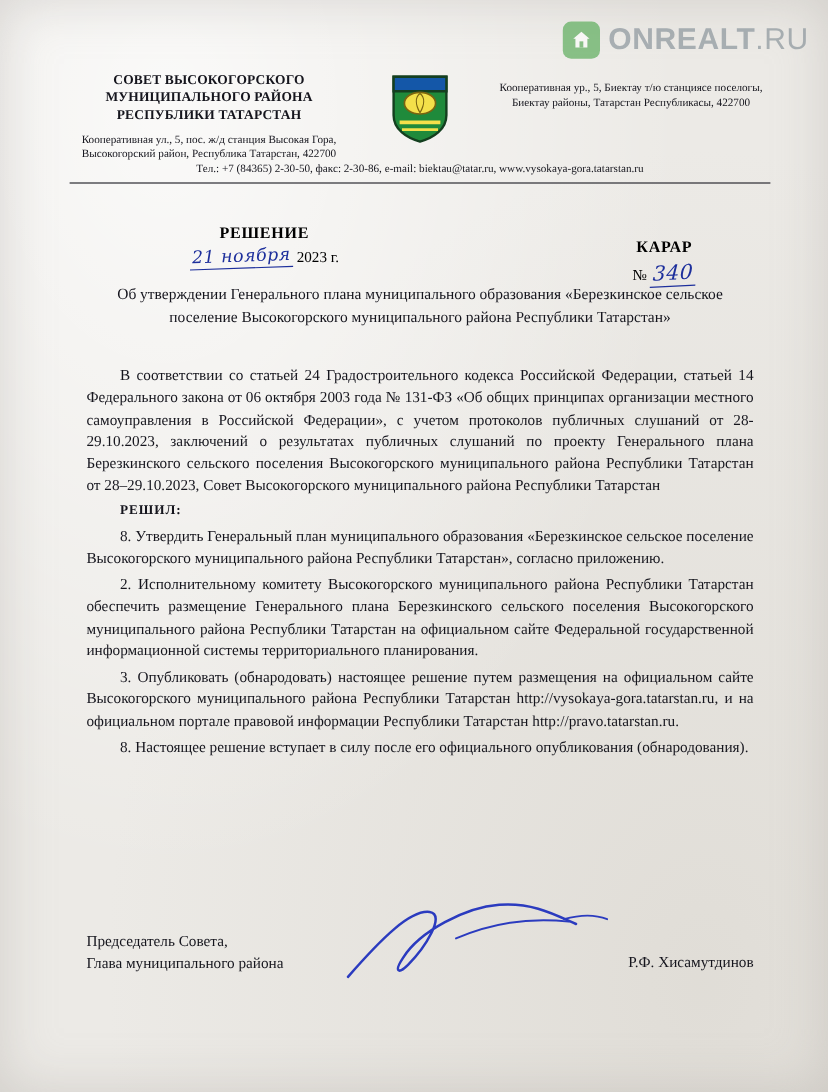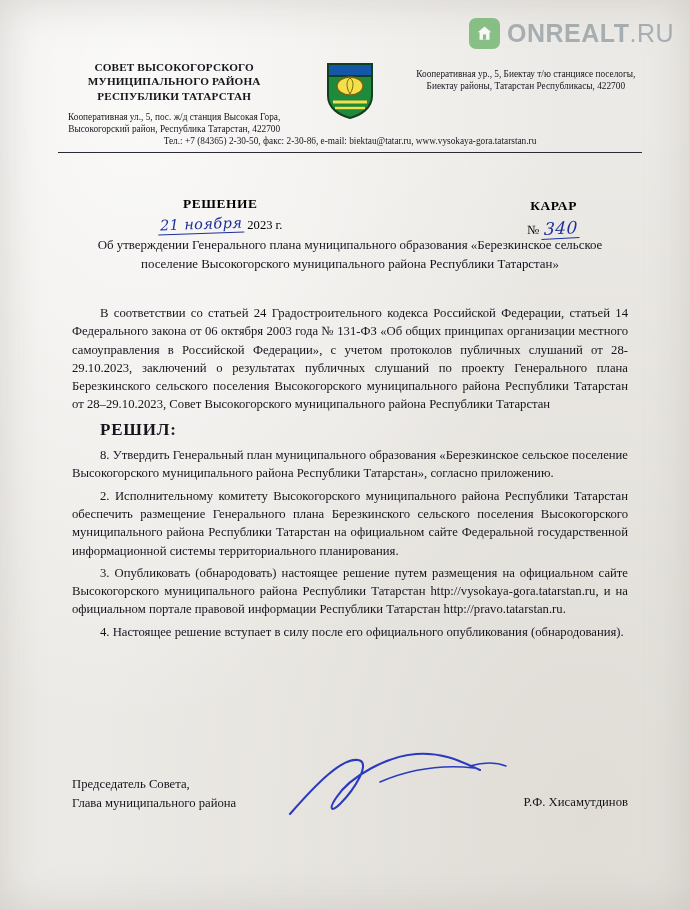--- a/index.html
+++ b/index.html
@@ -121,7 +121,7 @@
   .deci-left {
     position: absolute;
     left: 100px;
-    top: 10px;
+    top: 0;
     text-align: center;
   }
   .deci-right {

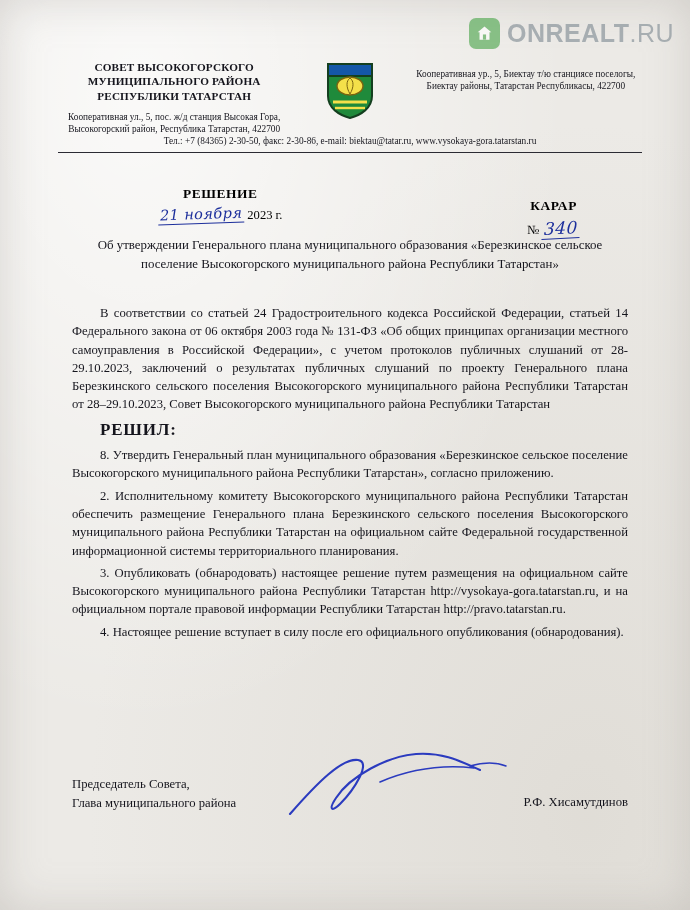--- a/index.html
+++ b/index.html
@@ -194,7 +194,7 @@
     margin: 9px 0 7px 0;
     text-align: center;
     font-weight: bold;
-    font-size: 17px;
+    font-size: 11px;
     letter-spacing: 0.8px;
     text-indent: 0;
   }

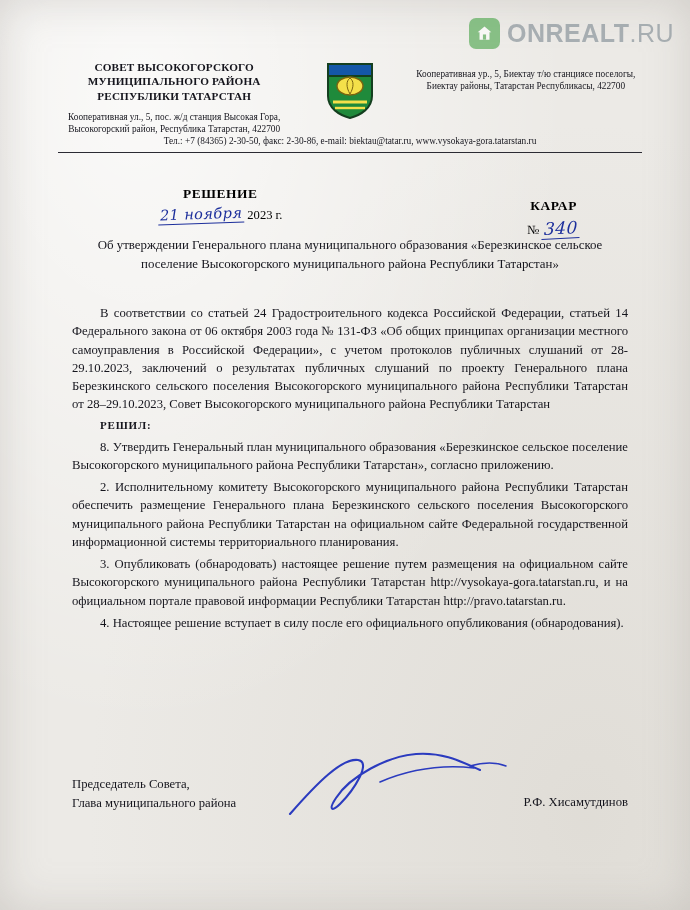--- a/index.html
+++ b/index.html
@@ -291,7 +291,7 @@
     <p>8. Утвердить Генеральный план муниципального образования «Березкинское сельское поселение Высокогорского муниципального района Республики Татарстан», согласно приложению.</p>
     <p>2. Исполнительному комитету Высокогорского муниципального района Республики Татарстан обеспечить размещение Генерального плана Березкинского сельского поселения Высокогорского муниципального района Республики Татарстан на официальном сайте Федеральной государственной информационной системы территориального планирования.</p>
     <p>3. Опубликовать (обнародовать) настоящее решение путем размещения на официальном сайте Высокогорского муниципального района Республики Татарстан http://vysokaya-gora.tatarstan.ru, и на официальном портале правовой информации Республики Татарстан http://pravo.tatarstan.ru.</p>
-    <p>4. Настоящее решение вступает в силу после его официального опубликования (обнародования).</p>
+    <p>8. Настоящее решение вступает в силу после его официального опубликования (обнародования).</p>
   </div>
 
   <div class="sign-block">

